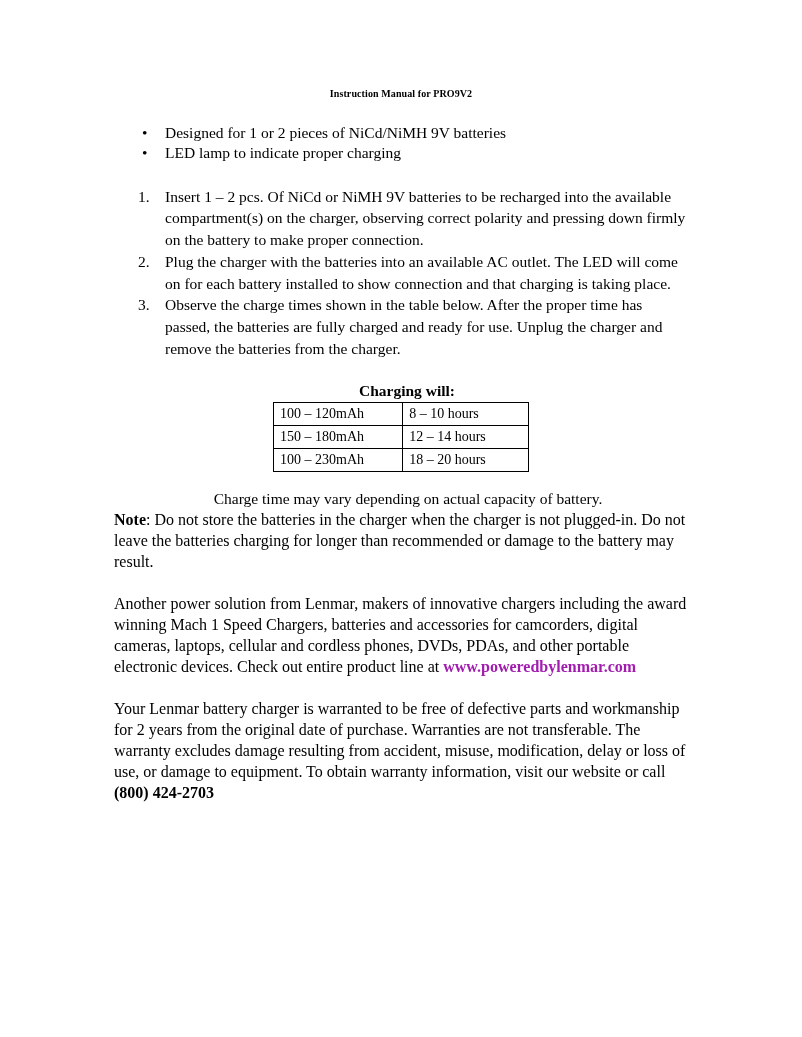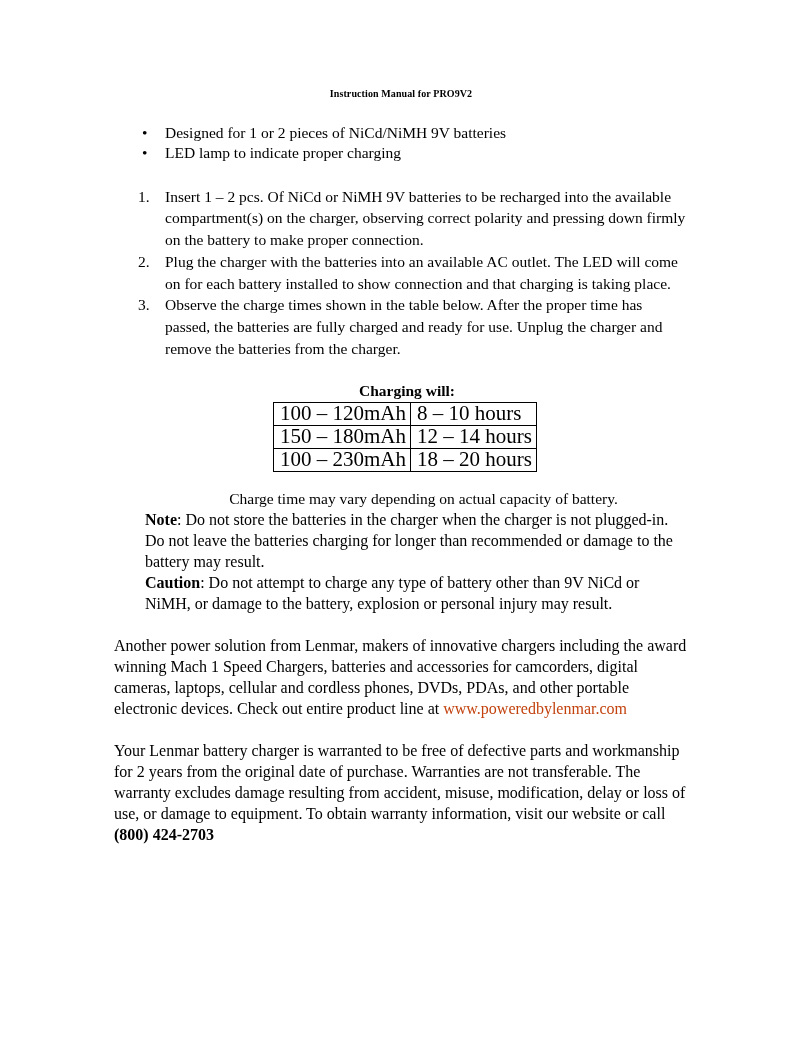--- a/index.html
+++ b/index.html
@@ -94,7 +94,7 @@
   }
   table.charge-table td {
     border: 1px solid #000000;
-    font-size: 21px;
+    font-size: 14px;
     line-height: 19px;
     padding: 1px 4px 2px 6px;
     height: 19px;

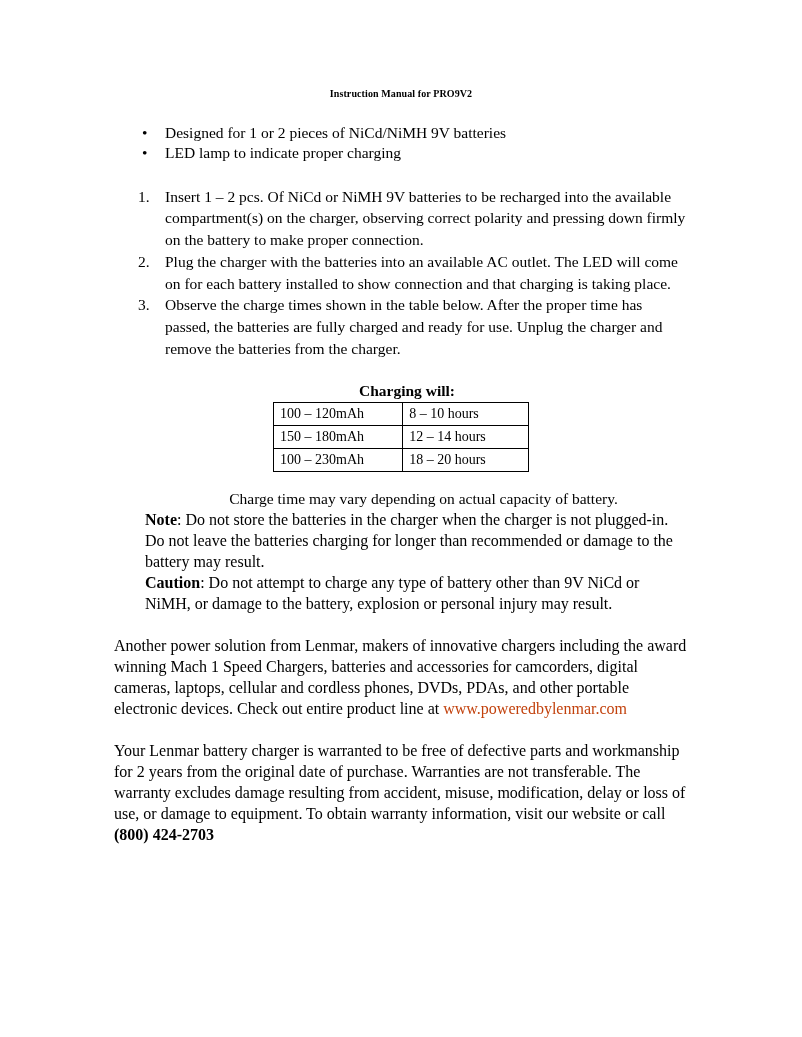--- a/index.html
+++ b/index.html
@@ -106,7 +106,6 @@
 
   .note-block {
     margin-top: 16px;
-    margin-left: 31px;
   }
   .centered-note {
     text-align: center;

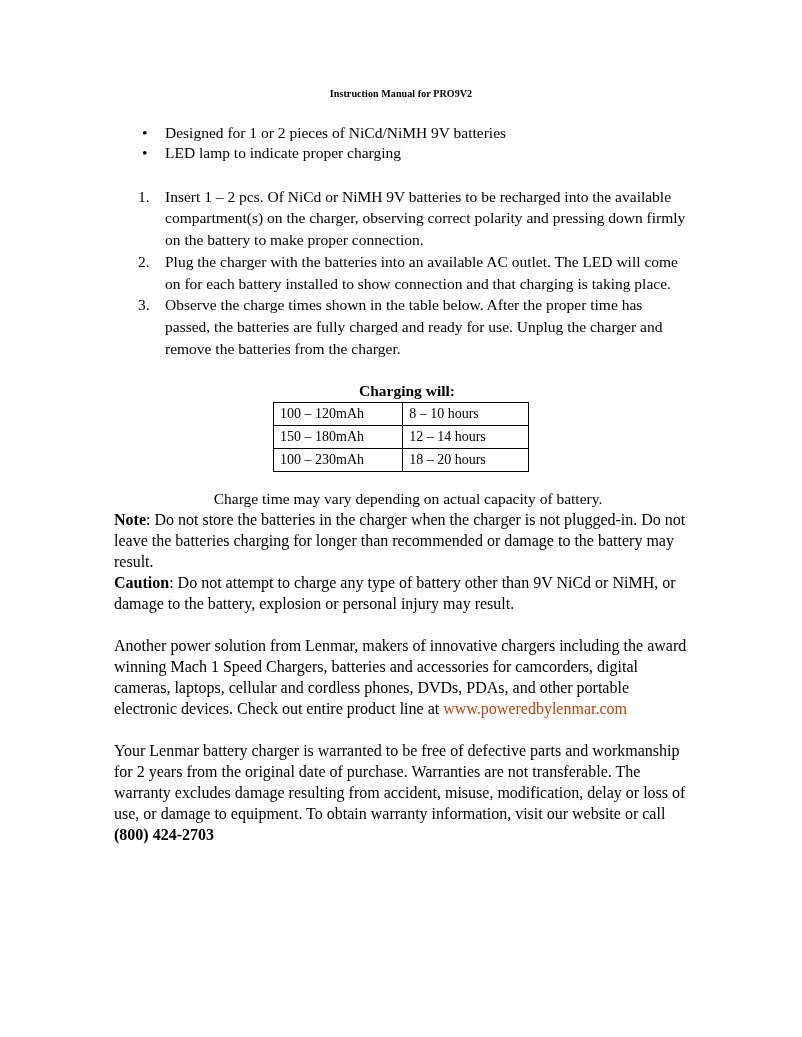--- a/index.html
+++ b/index.html
@@ -188,7 +188,6 @@
 
       <p class="body-para"><span class="b">Note</span><span>: </span><span>Do not store the batteries in the charger when the charger is not plugged-in. Do not leave the batteries charging for longer than recommended or damage to the battery may result.</span></p>
 
-      <p class="body-para"><span class="b">Caution</span><span>: </span><span>Do not attempt to charge any type of battery other than 9V NiCd or NiMH, or damage to the battery, explosion or personal injury may result.</span></p>
     </div>
 
     <p class="body-para spaced"><span>Another power solution from Lenmar, makers of innovative chargers including the award winning Mach 1 Speed Chargers, batteries and accessories for camcorders, digital cameras, laptops, cellular and cordless phones, DVDs, PDAs, and other portable electronic devices. Check out entire product line at </span><a class="weblink" href="#">www.poweredbylenmar.com</a></p>

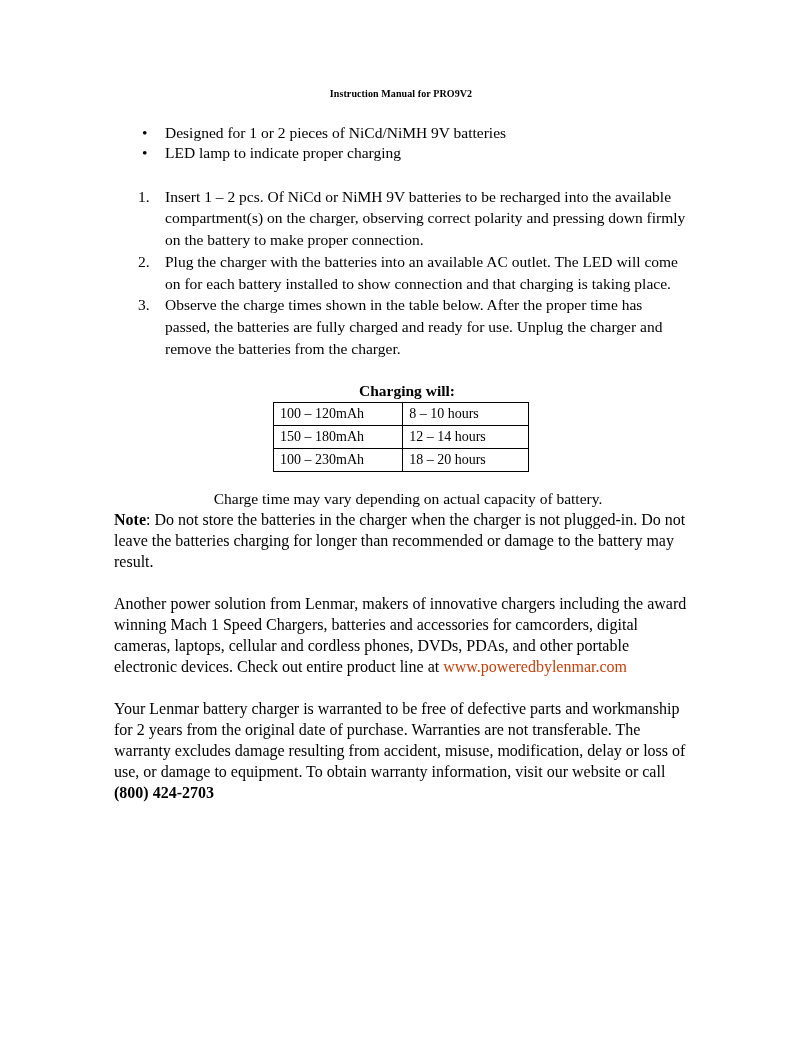--- a/index.html
+++ b/index.html
@@ -125,8 +125,9 @@
   }
   .b { font-weight: bold; }
   a.weblink, span.weblink {
-    color: #c2410c;
+    color: #a21caf;
     text-decoration: none;
+    font-weight: bold;
   }
 </style>
 </head>

